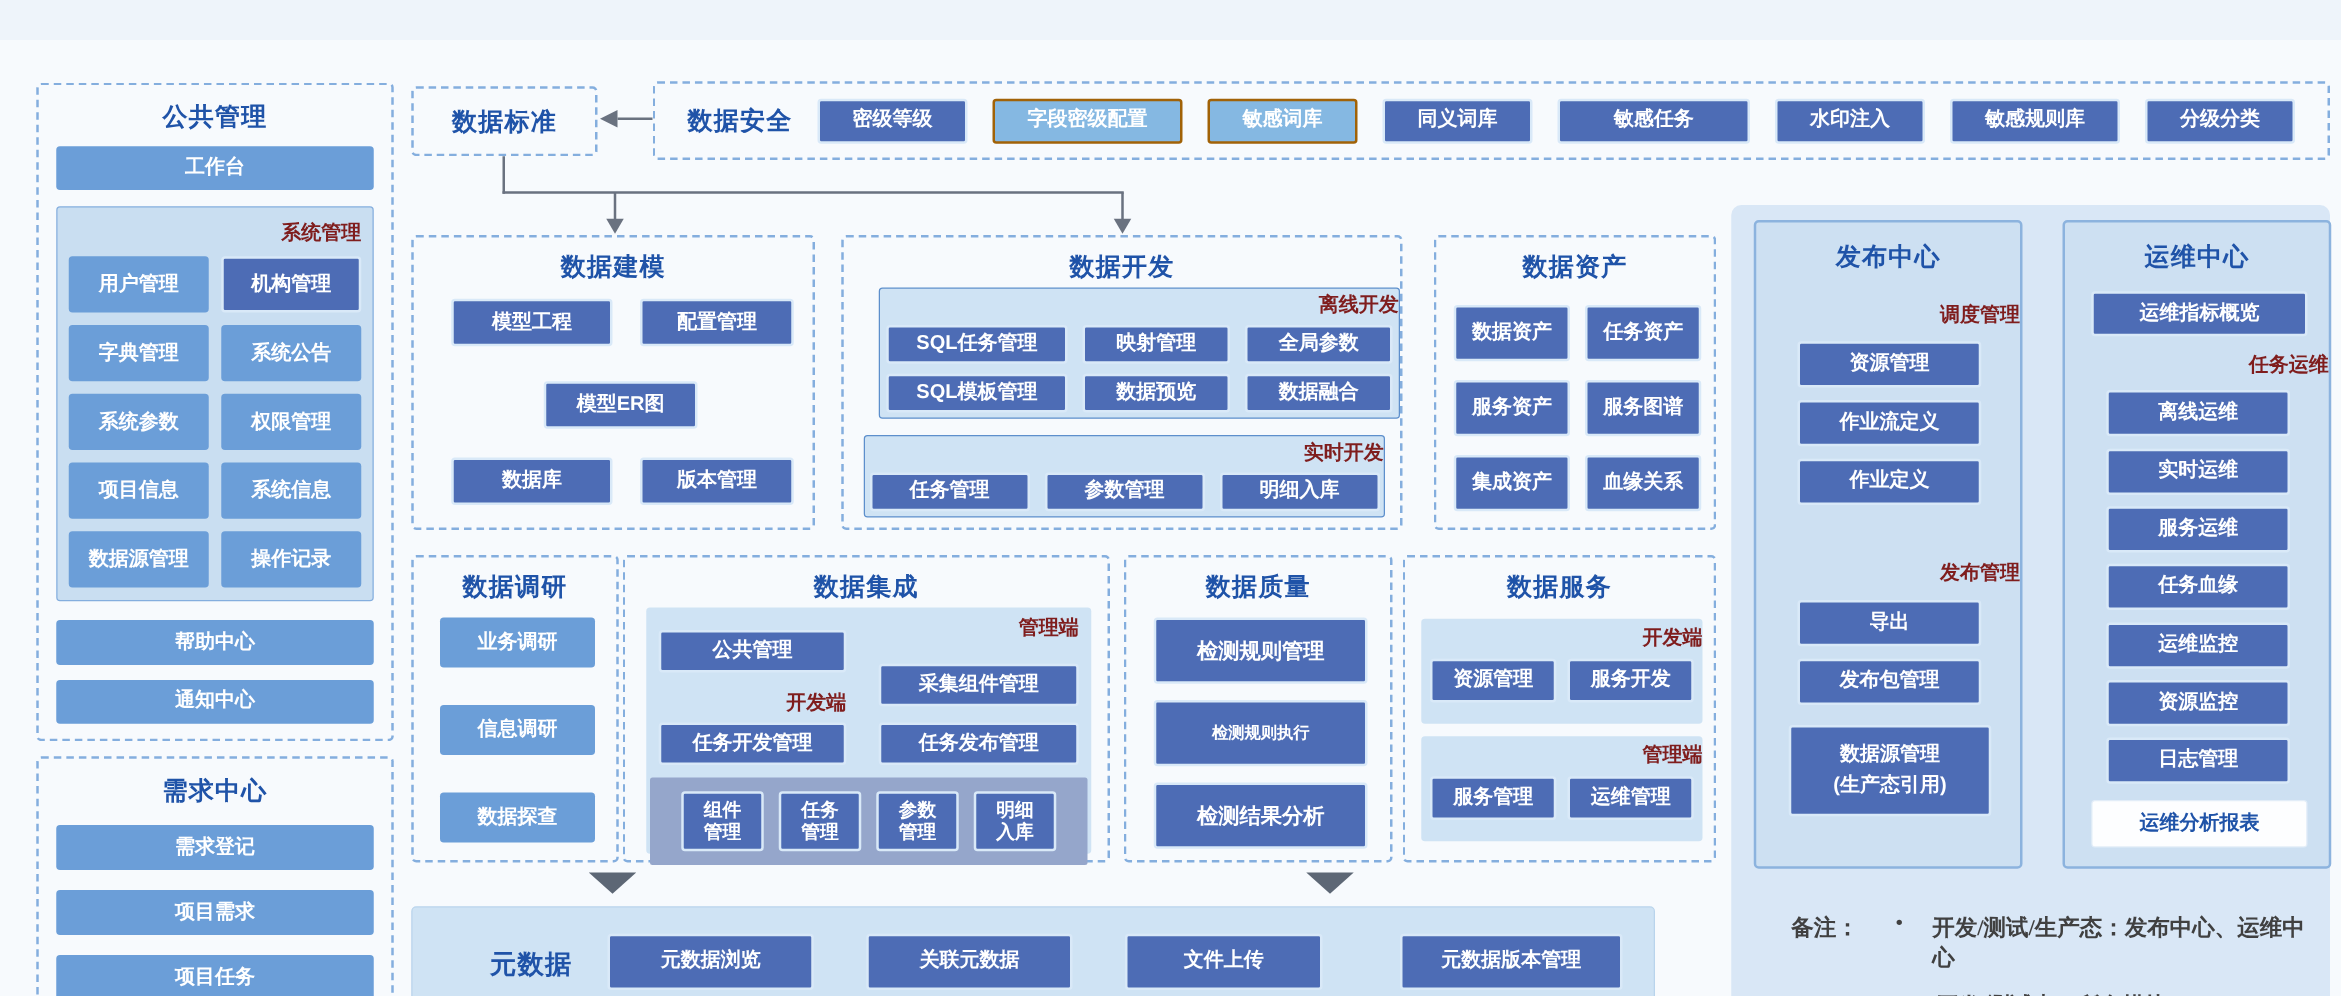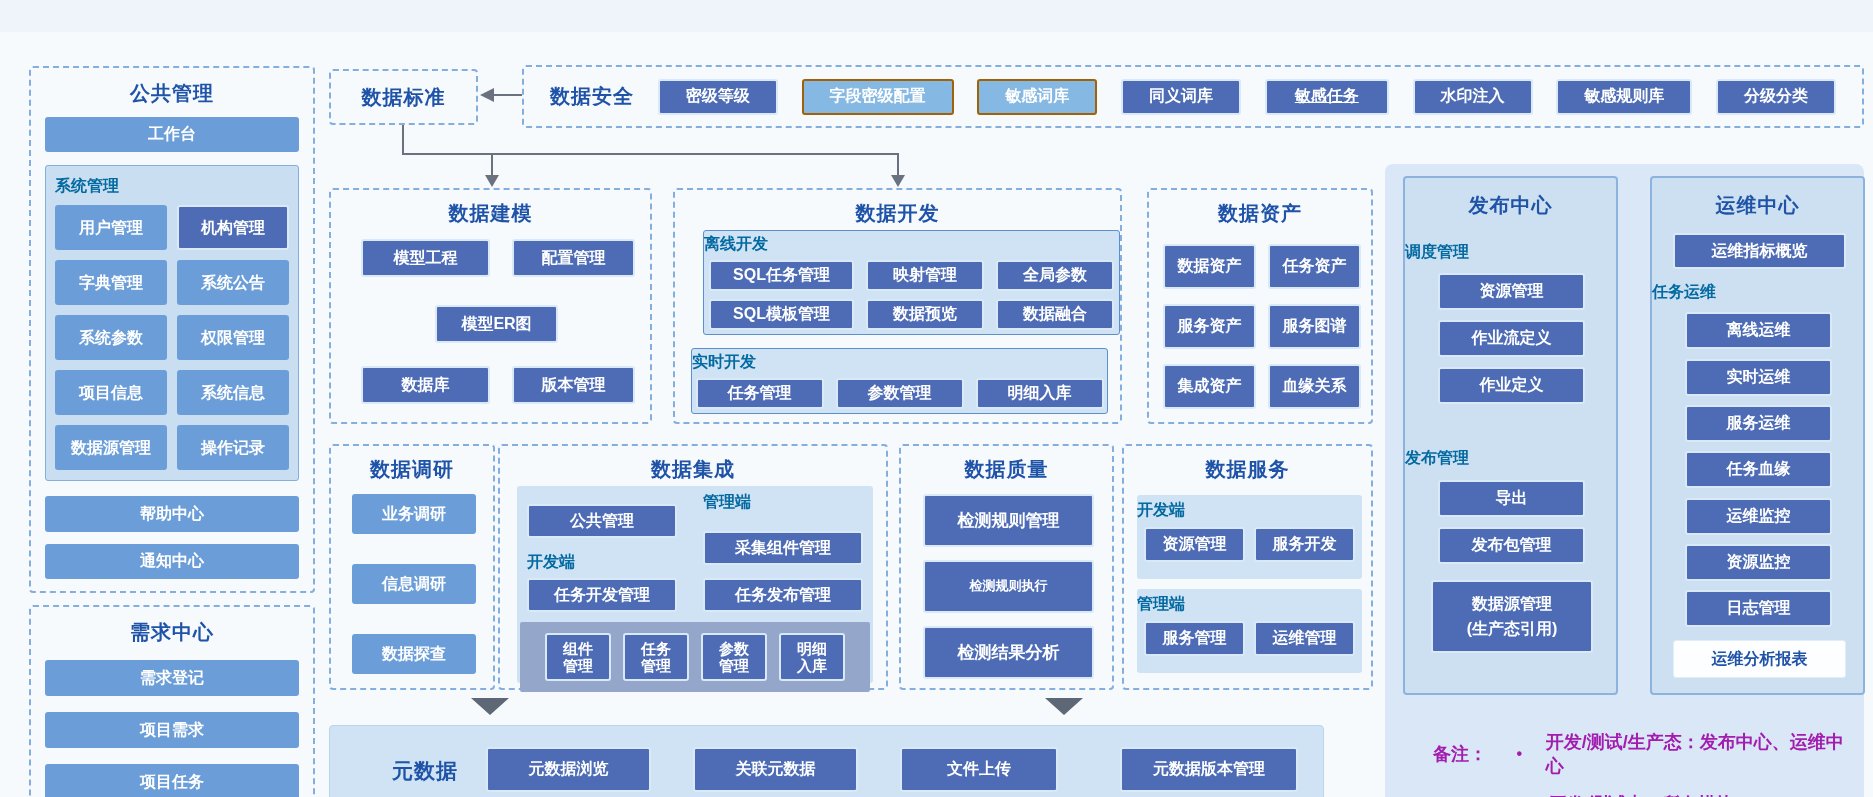--- a/index.html
+++ b/index.html
@@ -122,7 +122,7 @@
     <div class="btn light" style="height:36px;padding:0 26px;">字段密级配置</div>
     <div class="btn light" style="height:36px;padding:0 26px;">敏感词库</div>
     <div class="btn dark" style="height:36px;padding:0 26px;">同义词库</div>
-    <div class="btn dark" style="height:36px;padding:0 28px;text-decoration:underline;">敏感任务</div>
+    <div class="btn dark" style="height:36px;padding:0 43px;">敏感任务</div>
     <div class="btn dark" style="height:36px;padding:0 26px;">水印注入</div>
     <div class="btn dark" style="height:36px;padding:0 26px;">敏感规则库</div>
     <div class="btn dark" style="height:36px;padding:0 26px;">分级分类</div>

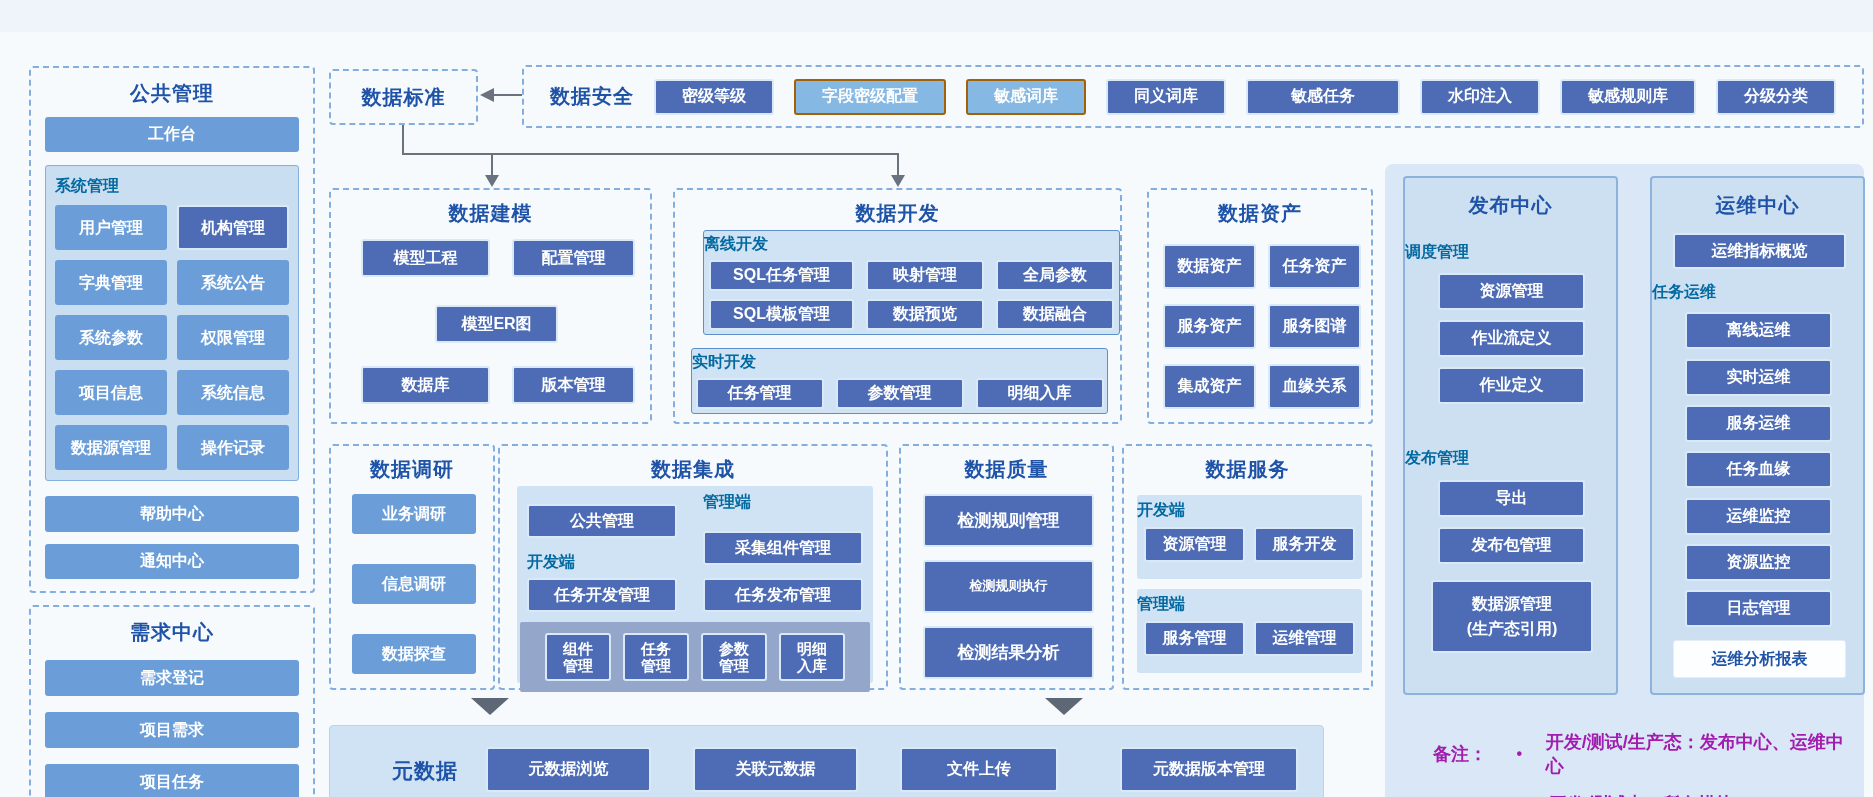--- a/index.html
+++ b/index.html
@@ -24,8 +24,8 @@
   }
   .abs-title { position:absolute; top:10px; left:0; right:0; }
   .grouplabel {
-    display:block; text-align:left;
-    color:#0369a1; font-size:16px; font-weight:700;
+    display:block; text-align:right;
+    color:#7f1d1d; font-size:16px; font-weight:700;
   }
   .btn {
     display:flex; align-items:center; justify-content:center;

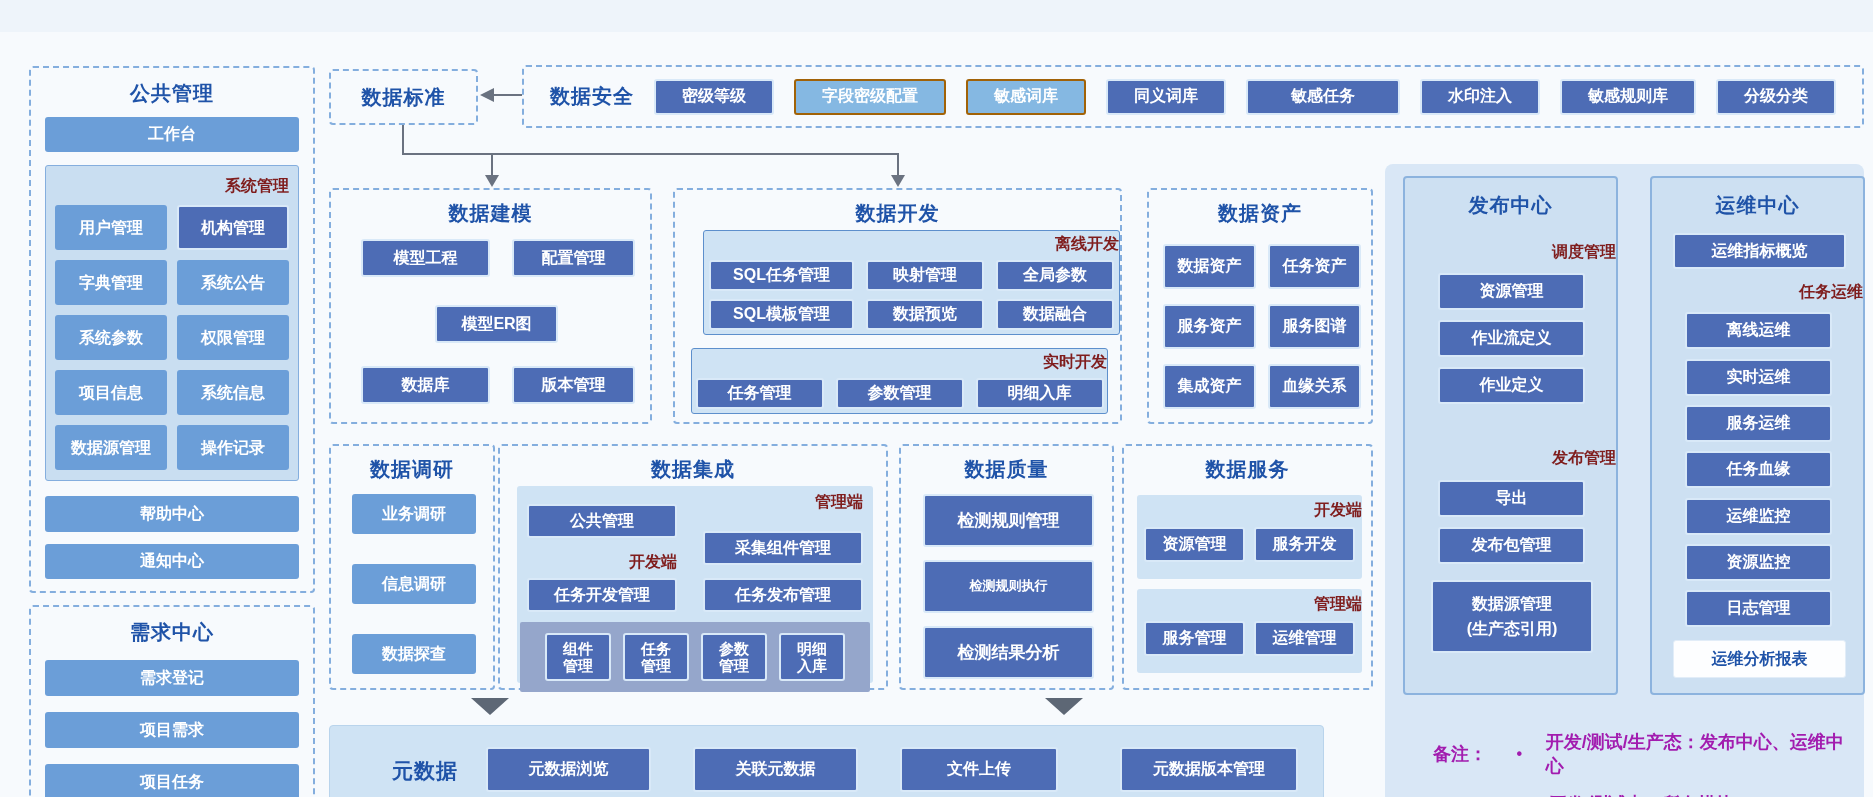--- a/index.html
+++ b/index.html
@@ -69,7 +69,7 @@
     position:absolute; background:#cde0f2;
     border:2px solid #8cb3de; border-radius:4px;
   }
-  .note-row { display:flex; align-items:center; color:#a21caf; font-size:18px; font-weight:700; margin-bottom:14px; }
+  .note-row { display:flex; align-items:flex-start; color:#404040; font-size:18px; font-weight:700; margin-bottom:14px;font-family:Liberation Serif, serif; }
   .note-prefix { display:inline-block; width:86px; }
   .note-bullet { display:inline-block; width:30px; text-align:left; font-size:16px; }
   .two-line { flex-direction:column; gap:6px; }

